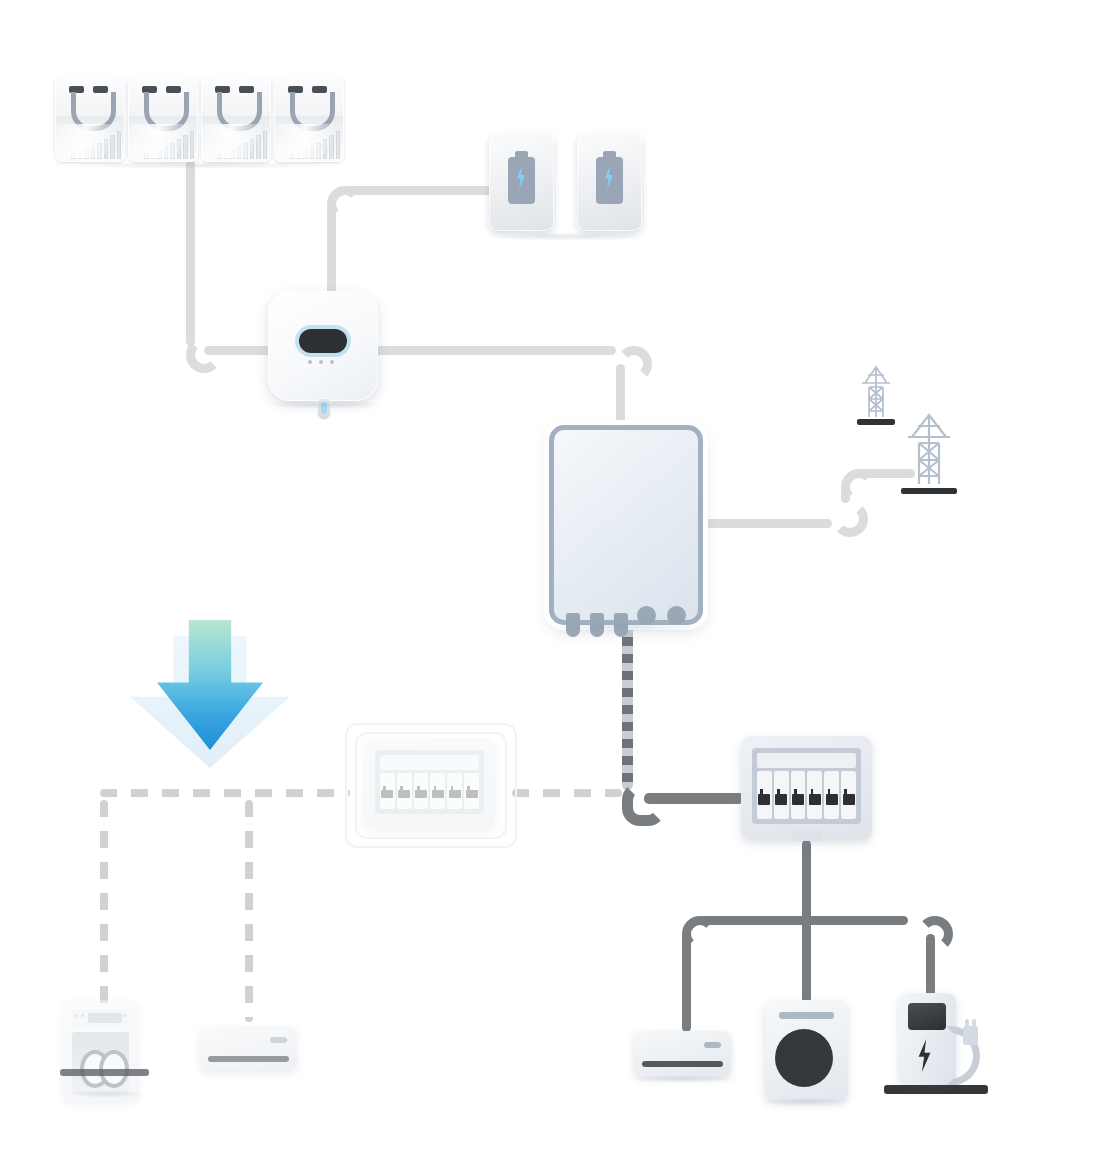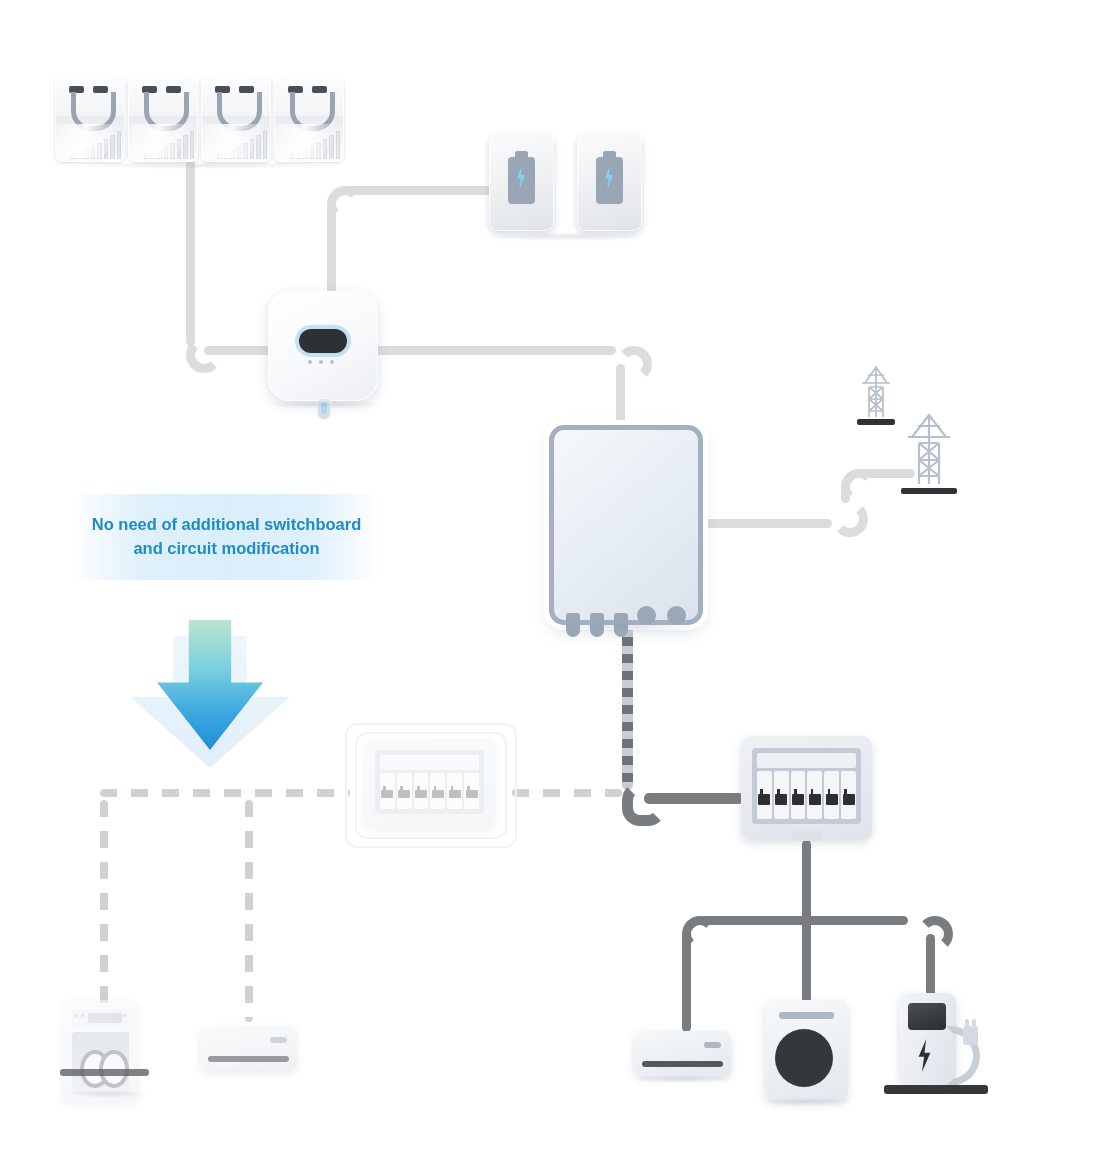--- a/index.html
+++ b/index.html
@@ -316,12 +316,6 @@
     <span class="base" style="left:1px;width:56px;"></span>
   </div>
 
-  <div class="label">
-    <p>
-      <span>No need of additional switchboard</span><br>
-      <span>and circuit modification</span>
-    </p>
-  </div>
 
   <div class="arrow-ghost"></div>
   <div class="arrow-main"></div>

